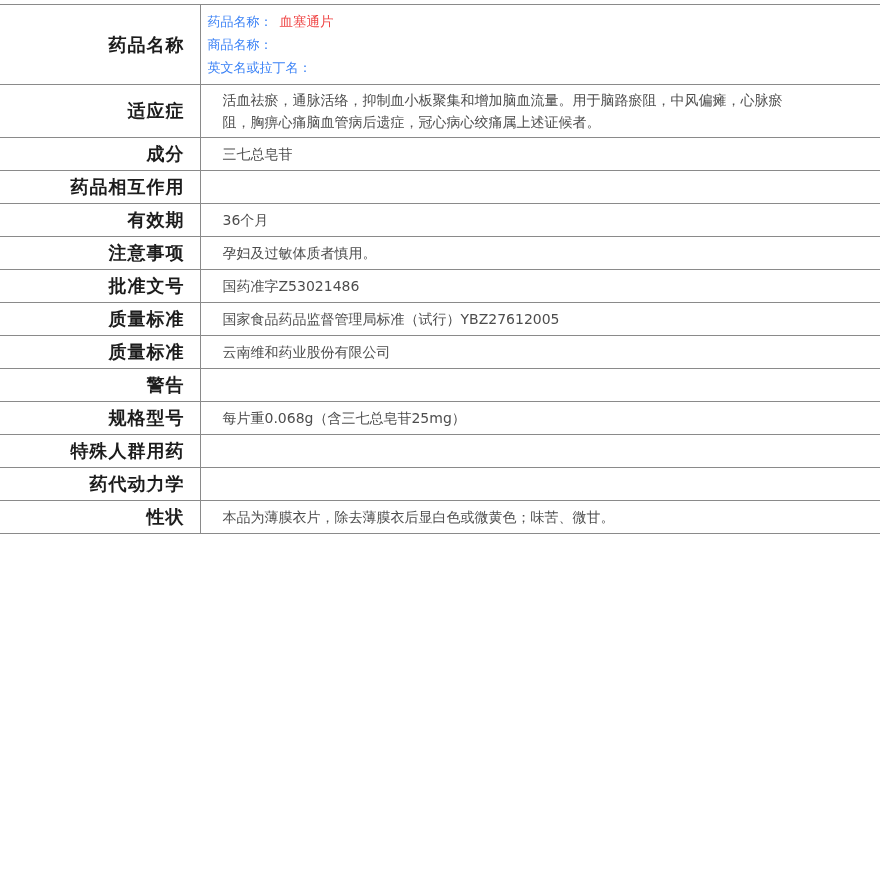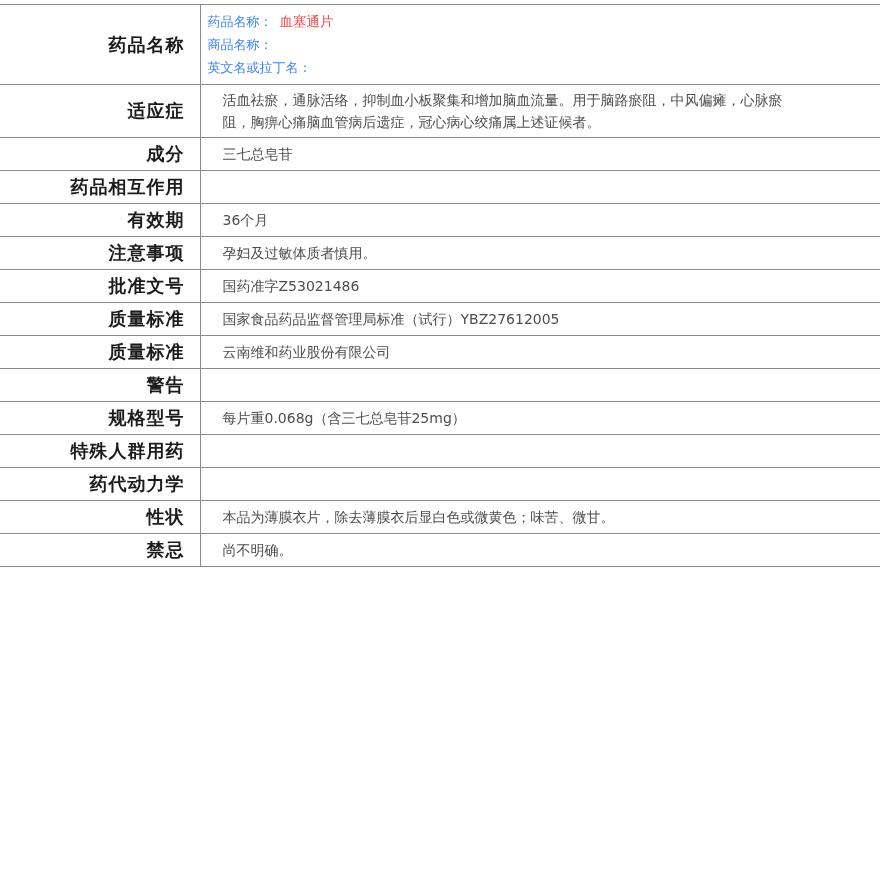--- a/index.html
+++ b/index.html
@@ -136,10 +136,6 @@
       <td class="val">本品为薄膜衣片，除去薄膜衣后显白色或微黄色；味苦、微甘。</td>
     </tr>
 
-    <tr class="h-std">
-      <td class="lbl">禁忌</td>
-      <td class="val">尚不明确。</td>
-    </tr>
 
   </tbody>
 </table>

